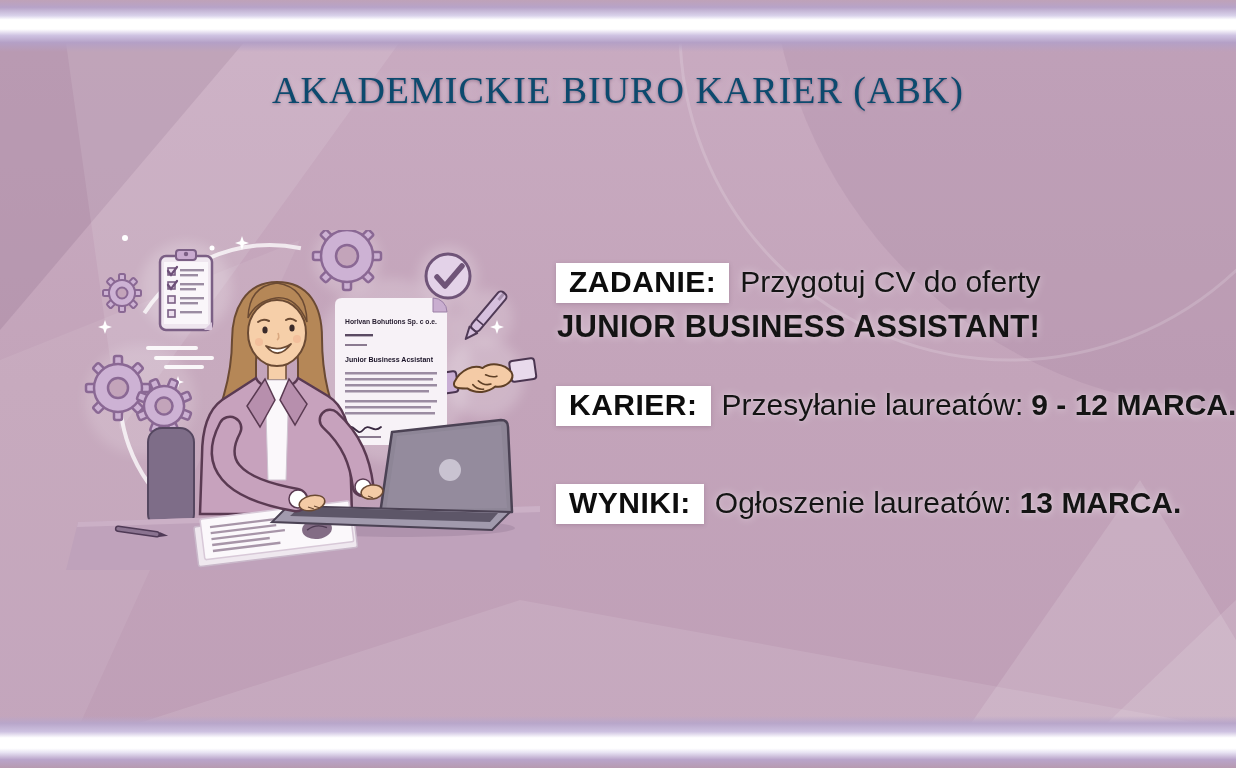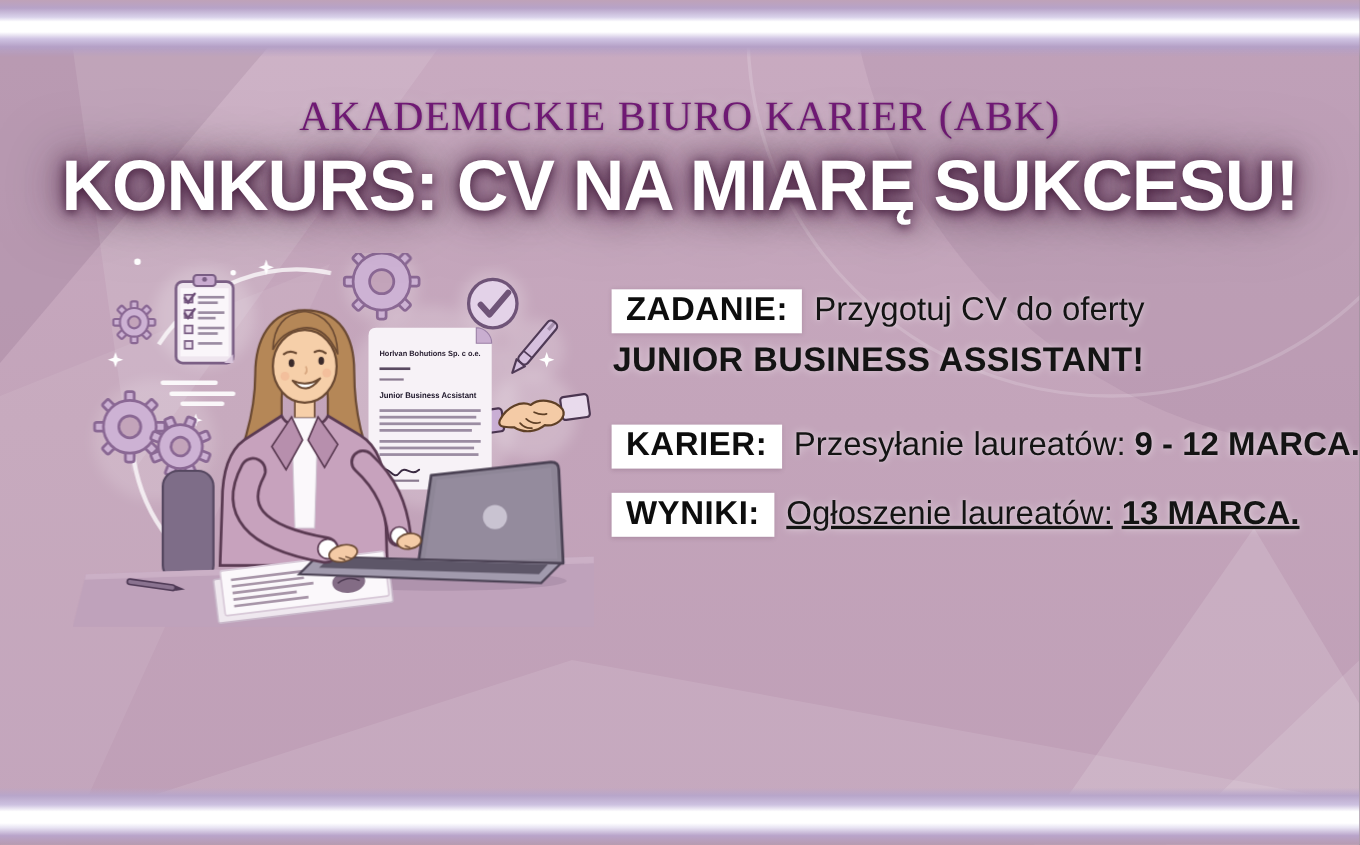--- a/index.html
+++ b/index.html
@@ -19,9 +19,8 @@
   .org{
     position:absolute;top:68px;left:0;width:100%;text-align:center;z-index:4;
     font-family:"Liberation Serif",serif;font-size:38px;font-weight:normal;
-    letter-spacing:1px;color:#701a75;
+    letter-spacing:1px;color:#0c4a6e;
     text-shadow:0 1px 3px rgba(93,58,88,.55), 0 0 14px rgba(255,255,255,.25);
-    margin-top:16px;
   }
   .title{
     position:absolute;top:131px;left:0;width:100%;margin:0;text-align:center;z-index:4;

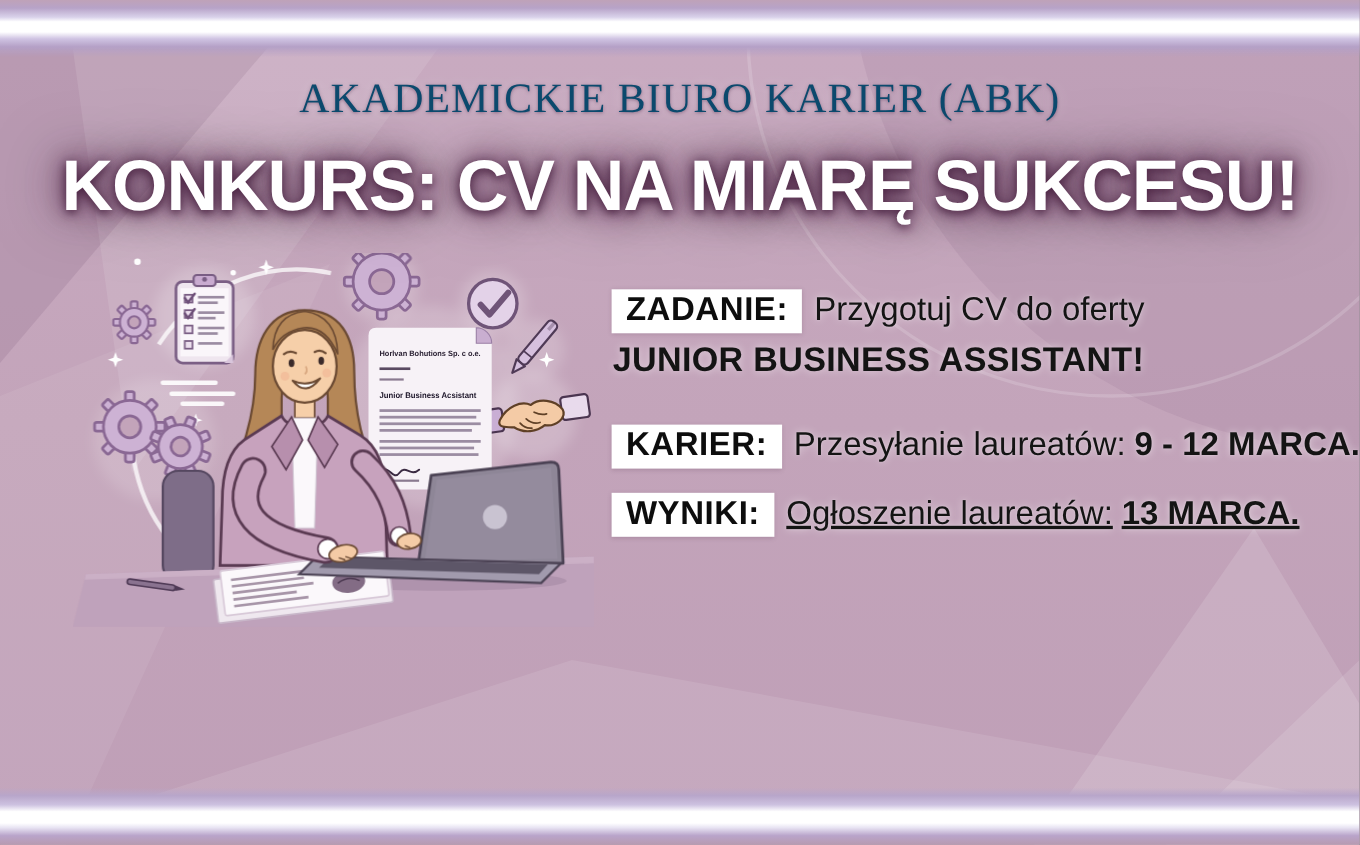--- a/index.html
+++ b/index.html
@@ -75,7 +75,6 @@
   <div class="bar bottom"></div>
 
   <div class="org">AKADEMICKIE BIURO KARIER (ABK)</div>
-  <h1 class="title">KONKURS: CV NA MIARĘ SUKCESU!</h1>
 
   <svg class="illus" viewBox="0 0 480 340">
 

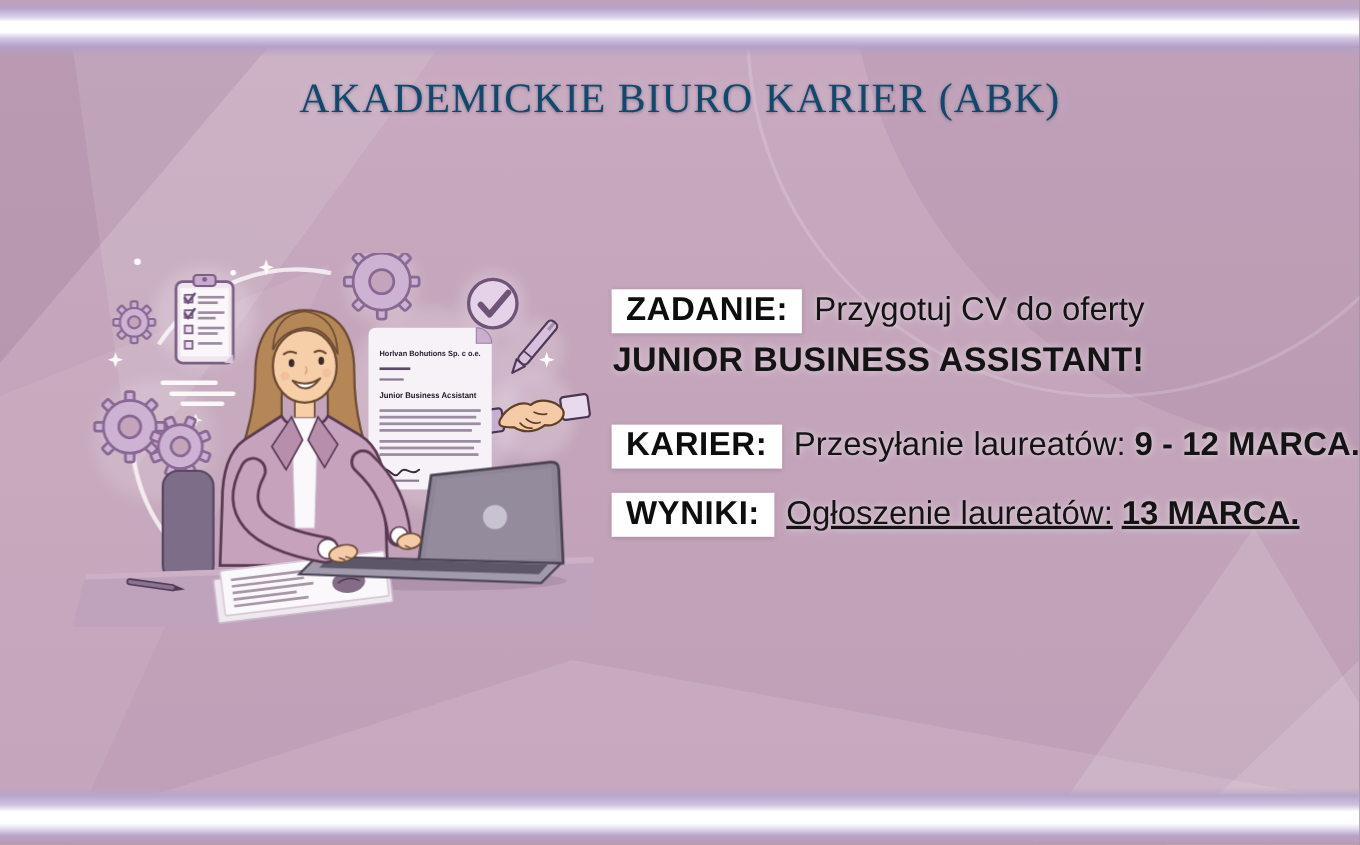--- a/index.html
+++ b/index.html
@@ -42,7 +42,7 @@
   .line2{left:557px;top:309px;font-weight:bold;font-size:31px;letter-spacing:.3px;
     text-shadow:0 0 8px rgba(255,255,255,.55);}
   .row2{left:556px;top:386px;}
-  .row3{left:556px;top:448px;text-decoration:underline;}
+  .row3{left:556px;top:484px;}
 </style>
 </head>
 <body>

